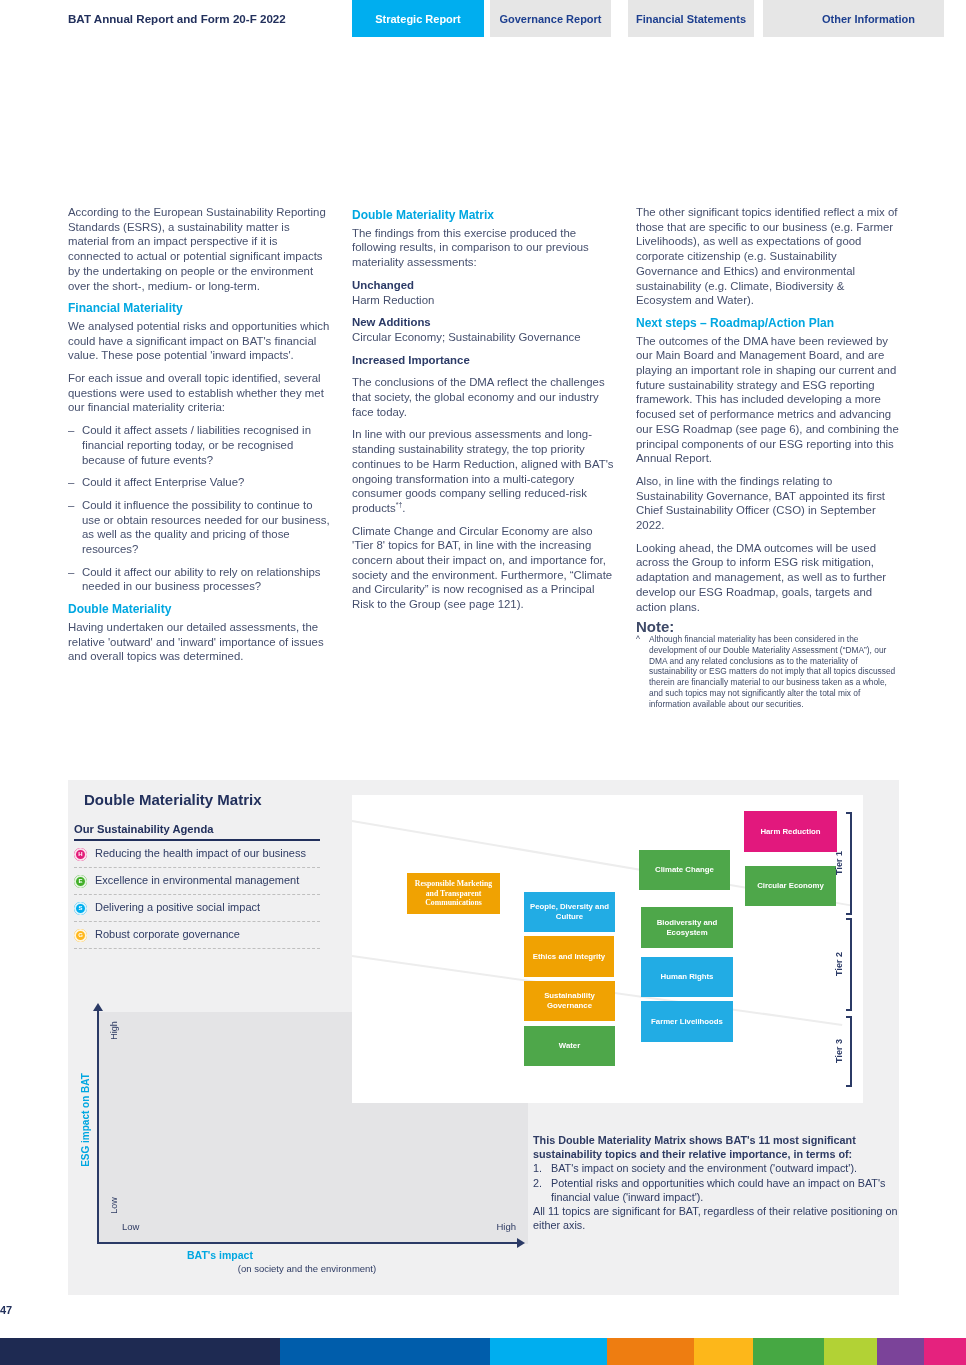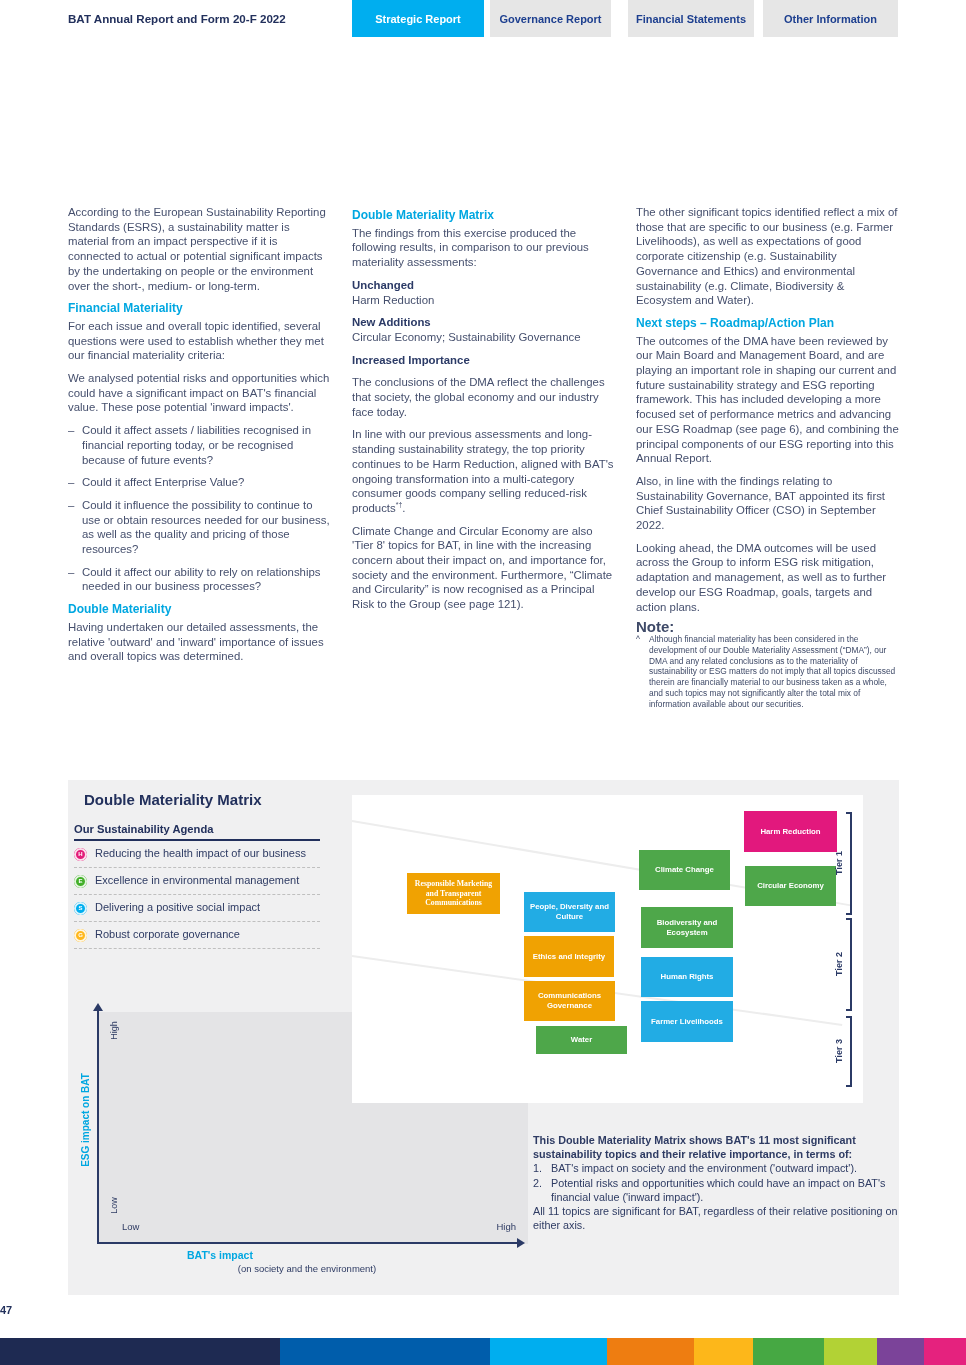--- a/index.html
+++ b/index.html
@@ -13,7 +13,7 @@
        font-size:11px;font-weight:bold;color:#1d3f8f;background:#e6e6e6;cursor:pointer;}
   .tab.active{background:#00aeef;color:#ffffff;}
   .tab1{left:352px;width:132px;} .tab2{left:490px;width:121px;}
-  .tab3{left:628px;width:126px;} .tab4{left:763px;width:135px;}
+  .tab3{left:628px;width:126px;} .tab4{left:763px;width:151px;padding-left:30px;}
 
   
   .col{position:absolute;top:205px;width:263px;font-size:11.4px;line-height:14.7px;color:#454f6d;}

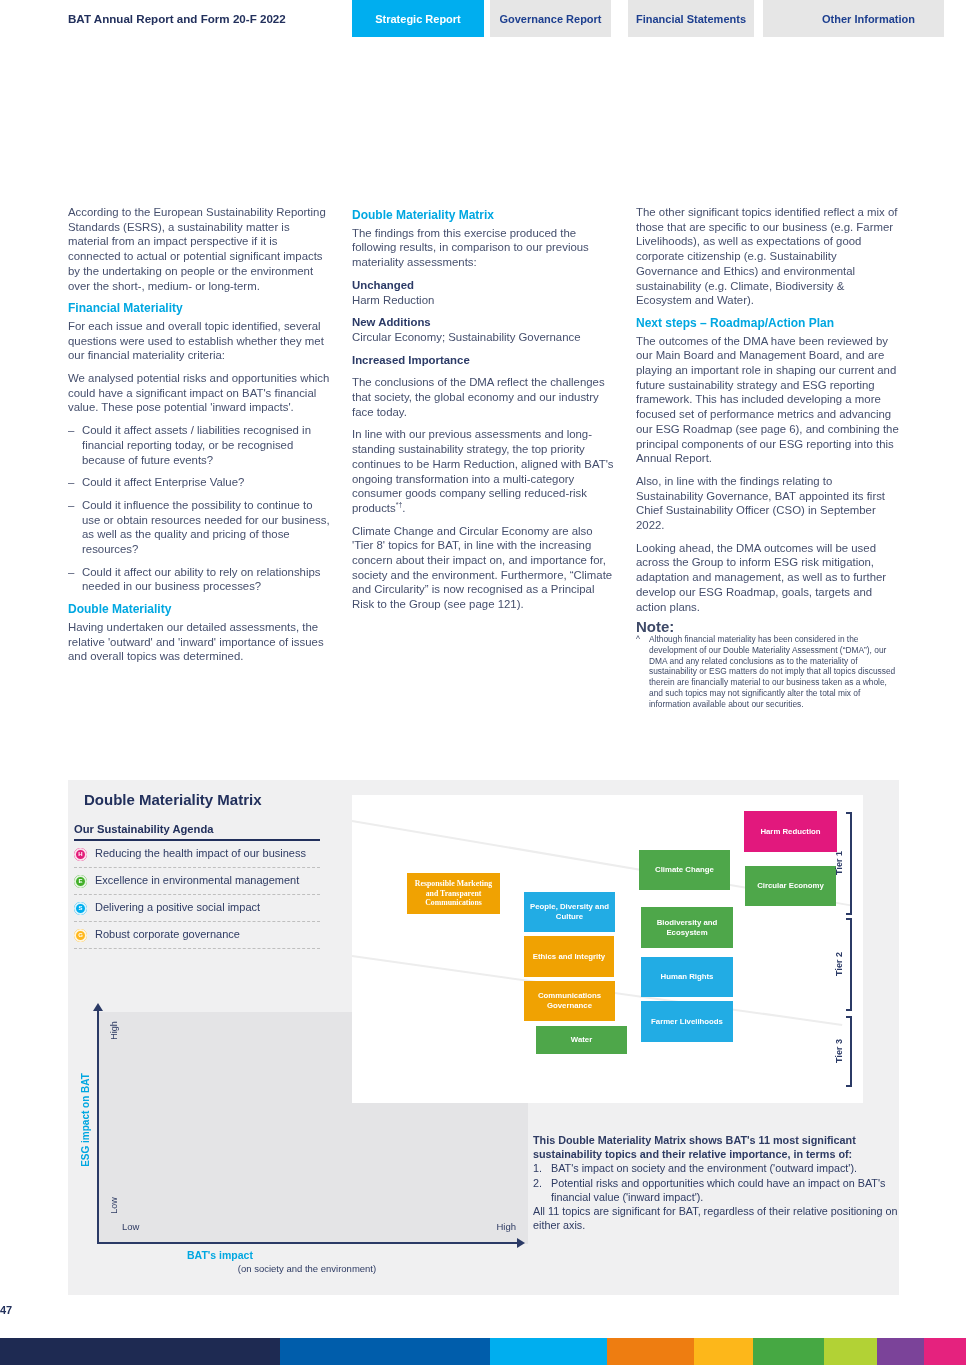--- a/index.html
+++ b/index.html
@@ -116,8 +116,8 @@
   <div class="col col1">
     <p>According to the European Sustainability Reporting Standards (ESRS), a sustainability matter is material from an impact perspective if it is connected to actual or potential significant impacts by the undertaking on people or the environment over the short-, medium- or long-term.</p>
     <div class="h-cyan">Financial Materiality</div>
+    <p>We analysed potential risks and opportunities which could have a significant impact on BAT's financial value. These pose potential 'inward impacts'.</p>
     <p>For each issue and overall topic identified, several questions were used to establish whether they met our financial materiality criteria:</p>
-    <p>We analysed potential risks and opportunities which could have a significant impact on BAT's financial value. These pose potential 'inward impacts'.</p>
     <div class="bullet">
       <span class="dash">–</span>
       <span>Could it affect assets / liabilities recognised in financial reporting today, or be recognised because of future events?</span>

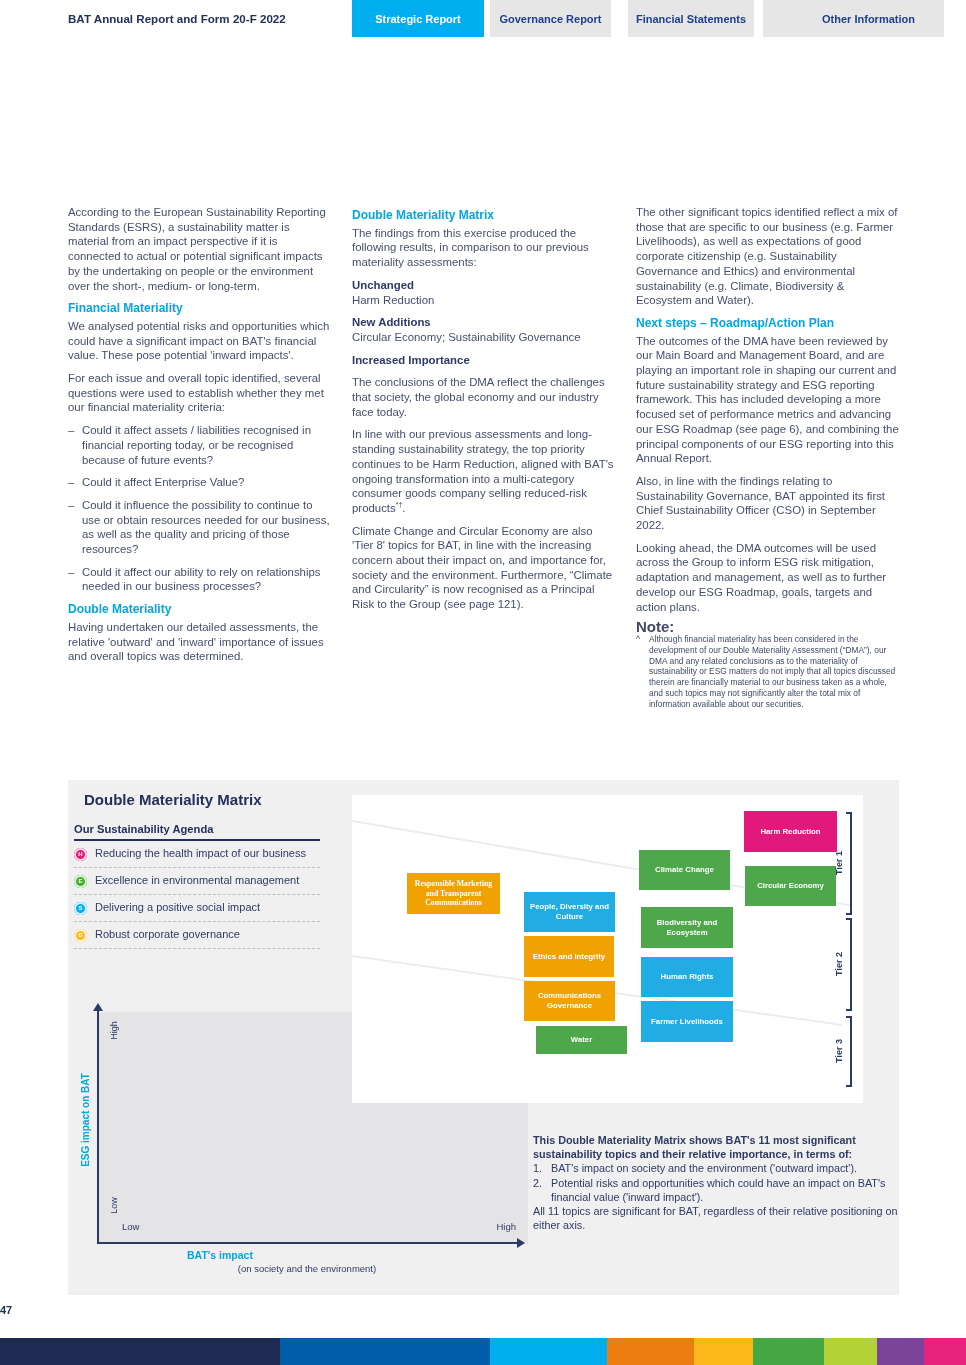--- a/index.html
+++ b/index.html
@@ -228,7 +228,7 @@
       <div class="box b5 p-env">Biodiversity and Ecosystem</div>
       <div class="box b6 p-gov">Ethics and Integrity</div>
       <div class="box b7 p-soc">Human Rights</div>
-      <div class="box b8 p-gov">Communications Governance</div>
+      <div class="box b8 p-gov">Sustainability Governance</div>
       <div class="box b9 p-soc">Farmer Livelihoods</div>
       <div class="box b10 p-env">Water</div>
 

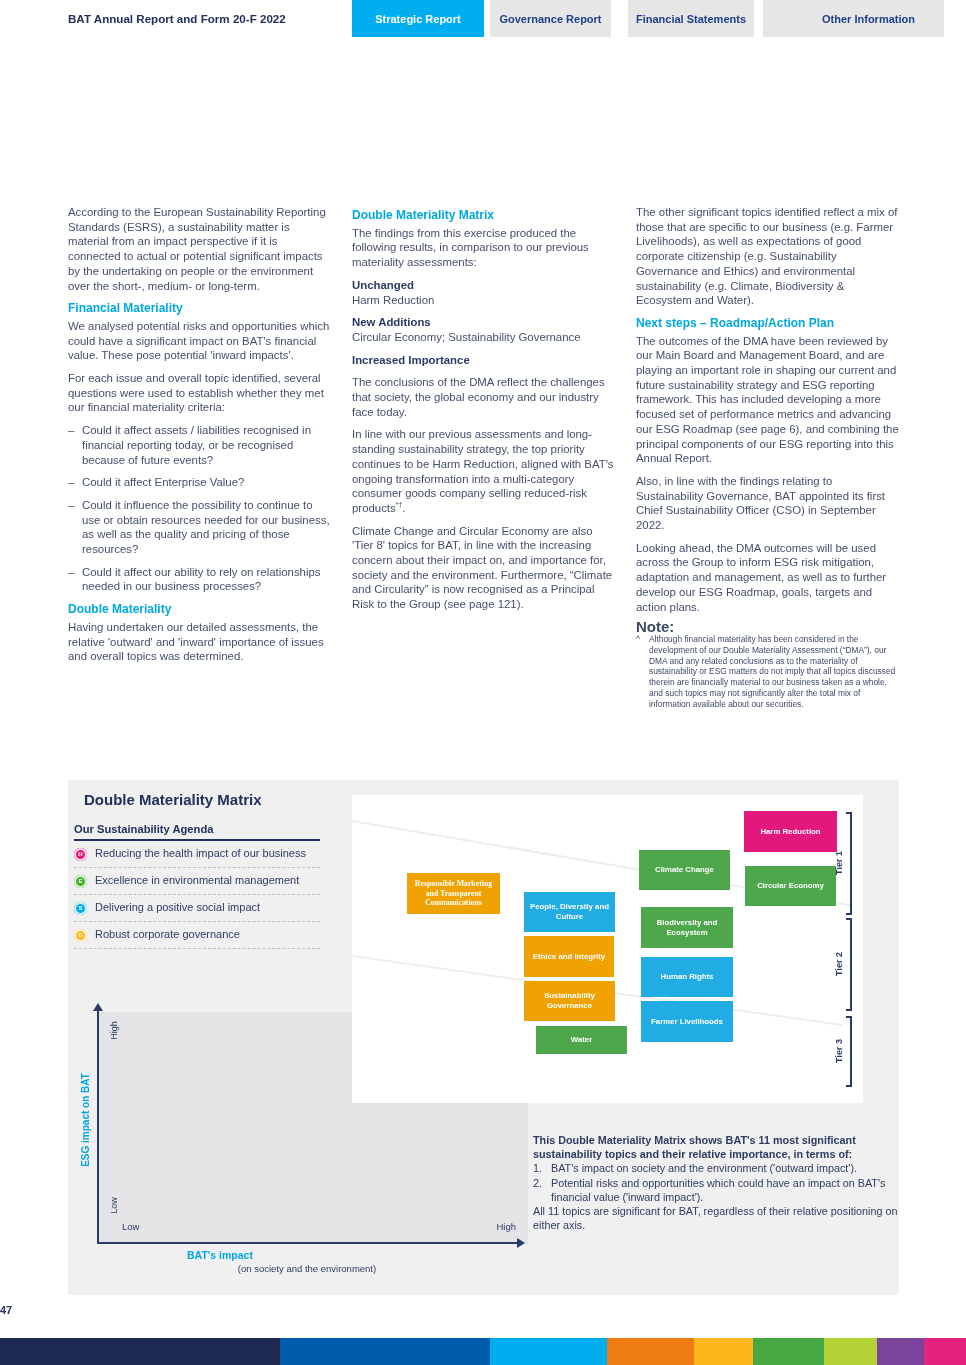--- a/index.html
+++ b/index.html
@@ -83,7 +83,7 @@
   .b7{left:289px;top:162px;width:92px;height:40px;}
   .b8{left:172px;top:186px;width:91px;height:40px;}
   .b9{left:289px;top:206px;width:92px;height:41px;}
-  .b10{left:184px;top:231px;width:91px;height:28px;}
+  .b10{left:172px;top:231px;width:91px;height:40px;}
   .bracket{position:absolute;left:494px;width:6px;box-sizing:border-box;
            border-right:2px solid #2b3a66;border-top:2px solid #2b3a66;border-bottom:2px solid #2b3a66;}
   .br1{top:17px;height:103px;} .br2{top:123px;height:93px;} .br3{top:221px;height:71px;}

